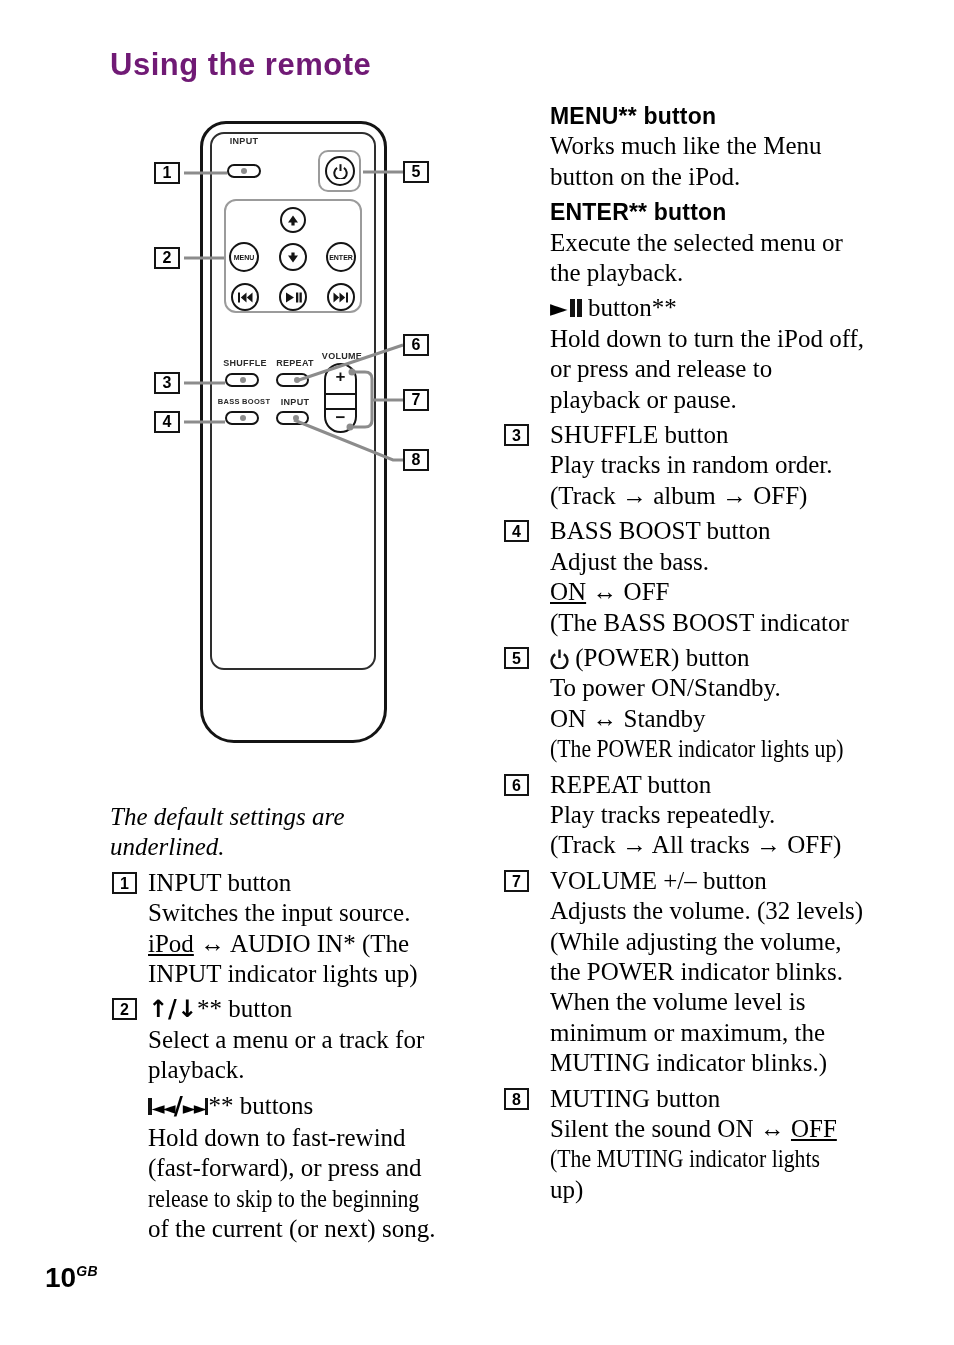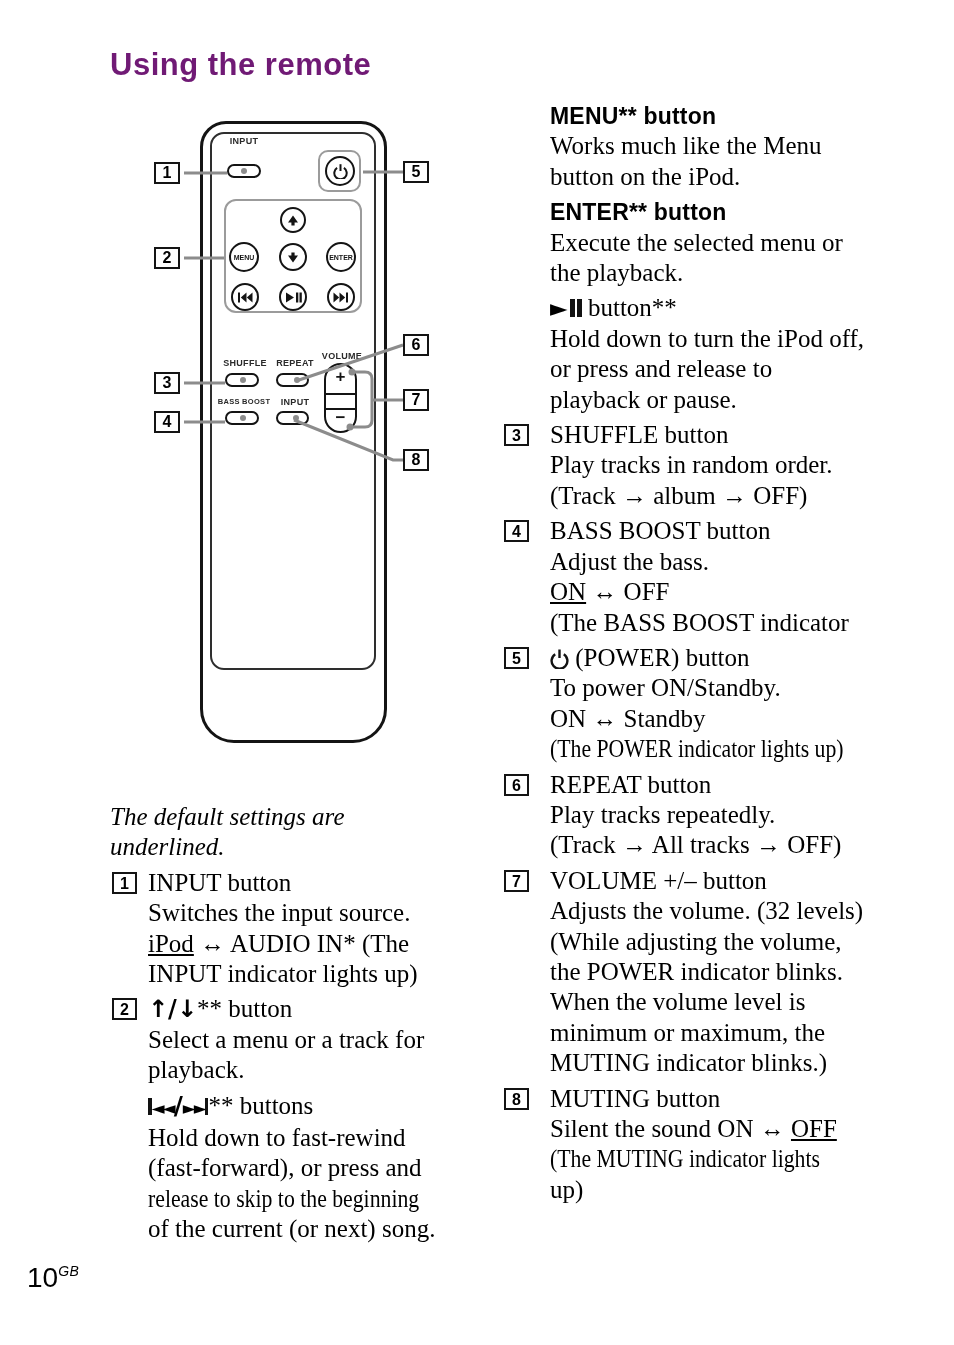--- a/index.html
+++ b/index.html
@@ -89,8 +89,8 @@
 
   
   .pagenum {
-    position:absolute; left:27px; top:1262px;
-    font-family:"Liberation Sans", sans-serif; font-weight:normal; font-size:28px; color:#000;
+    position:absolute; left:45px; top:1262px;
+    font-family:"Liberation Sans", sans-serif; font-weight:bold; font-size:28px; color:#000;
   }
   .pagenum .sup { font-size:14px; font-style:italic; vertical-align:11px; letter-spacing:0.5px; }
 </style>

